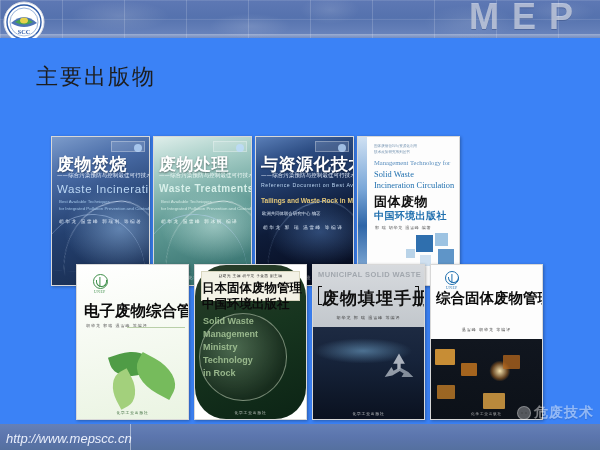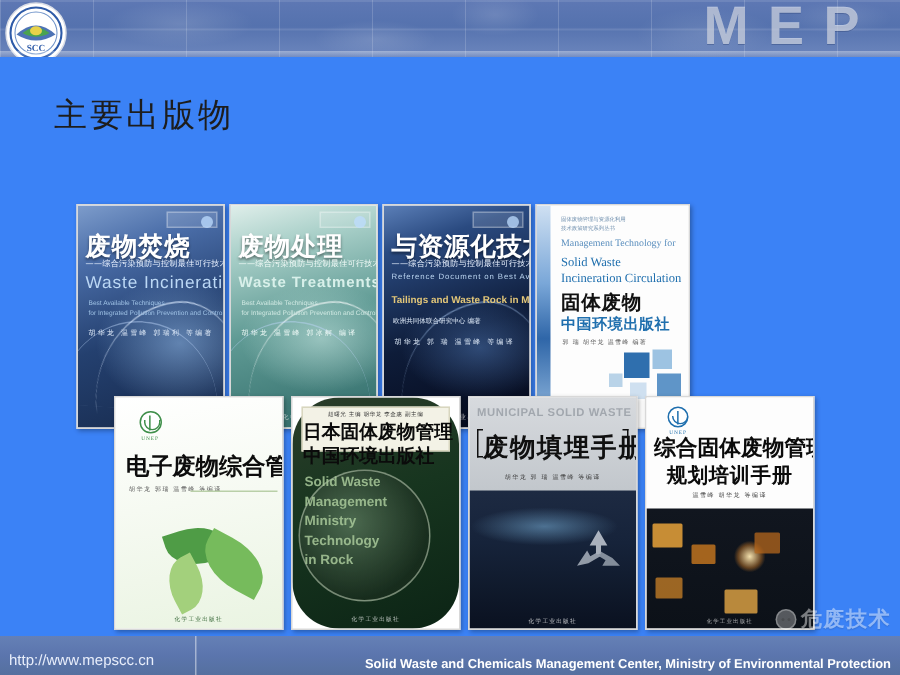--- a/index.html
+++ b/index.html
@@ -621,7 +621,6 @@
           <div class="unep-word-b">UNEP</div>
         </div>
         <div class="isw-t1">综合固体废物管理</div>
-        <div class="isw-t2">规划培训手册</div>
         <div class="isw-auth">温雪峰  胡华龙  等编译</div>
         <div class="isw-photo">
           <div class="emb" style="left:4px;top:10px;width:20px;height:16px;background:#e8a23a;opacity:.85"></div>

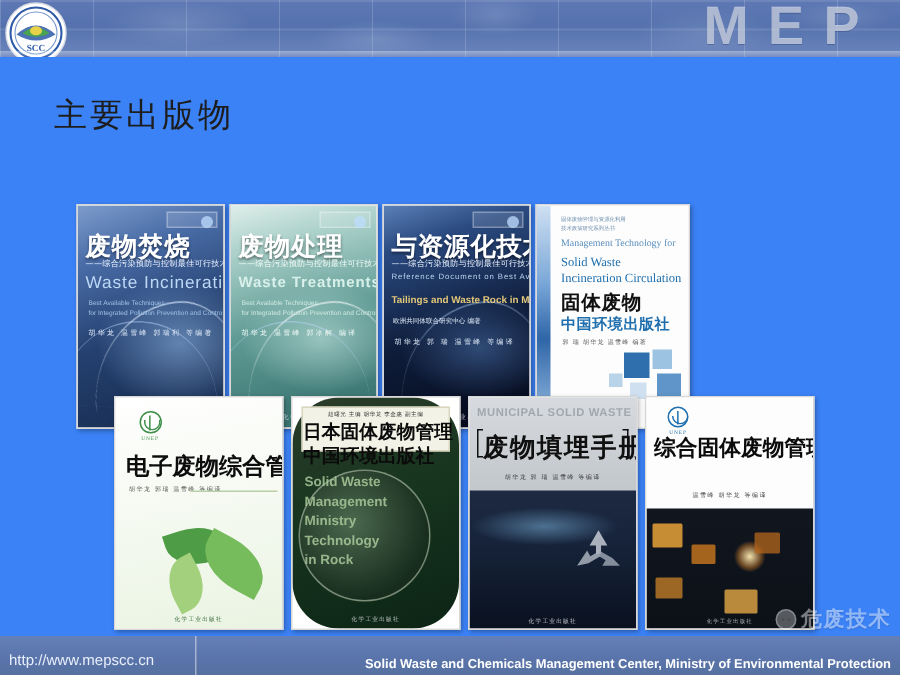--- a/index.html
+++ b/index.html
@@ -444,8 +444,9 @@
   }
   .footer-url {
     position:absolute; left:6px; bottom:4px;
-    font-size:10px; color:#e8eefb;
+    font-size:13px; color:#e8eefb;
     font-family:"Liberation Sans", sans-serif;
+    font-style:italic;
   }
   .footer-div {
     position:absolute; left:130px; top:0; width:1px; height:26px;

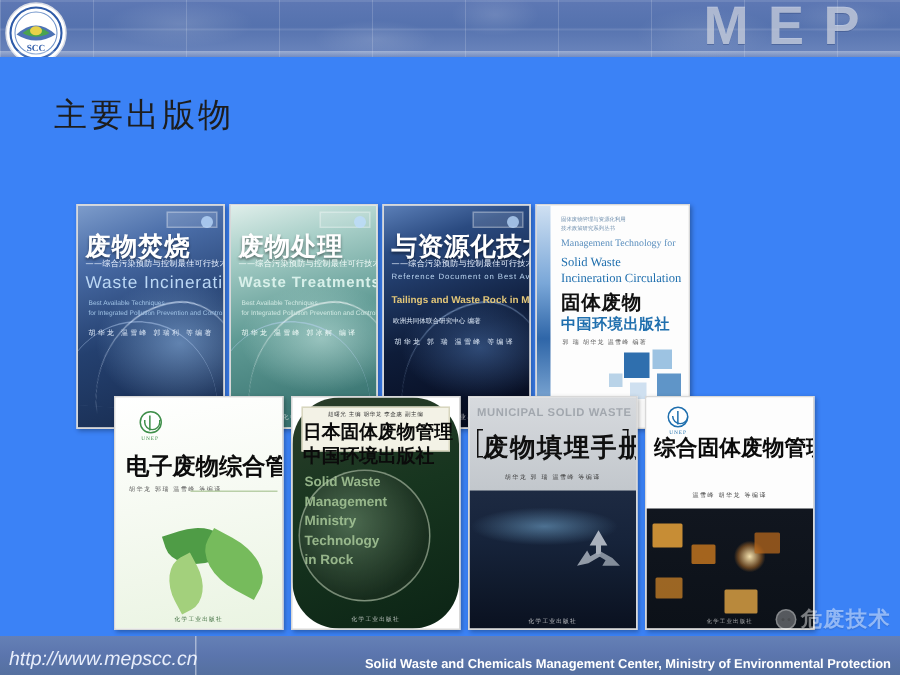--- a/index.html
+++ b/index.html
@@ -643,7 +643,6 @@
   <div class="footer">
     <div class="footer-url">http://www.mepscc.cn</div>
     <div class="footer-div"></div>
-    <div class="footer-en">Solid Waste and Chemicals Management Center, Ministry of Environmental Protection</div>
   </div>
 
 </div>

